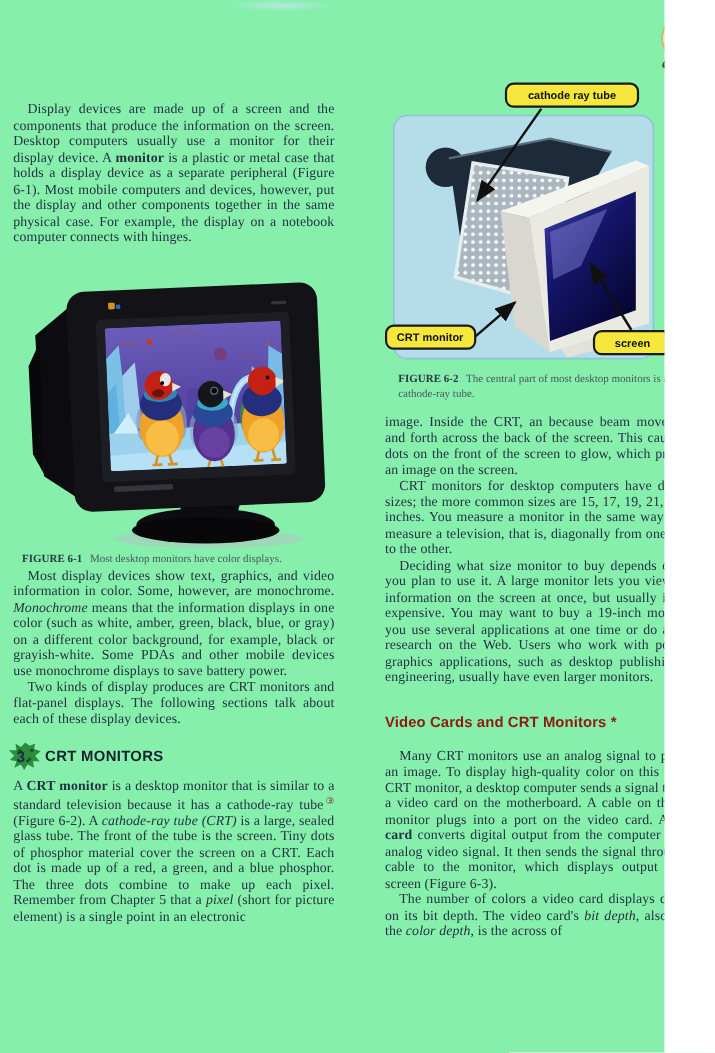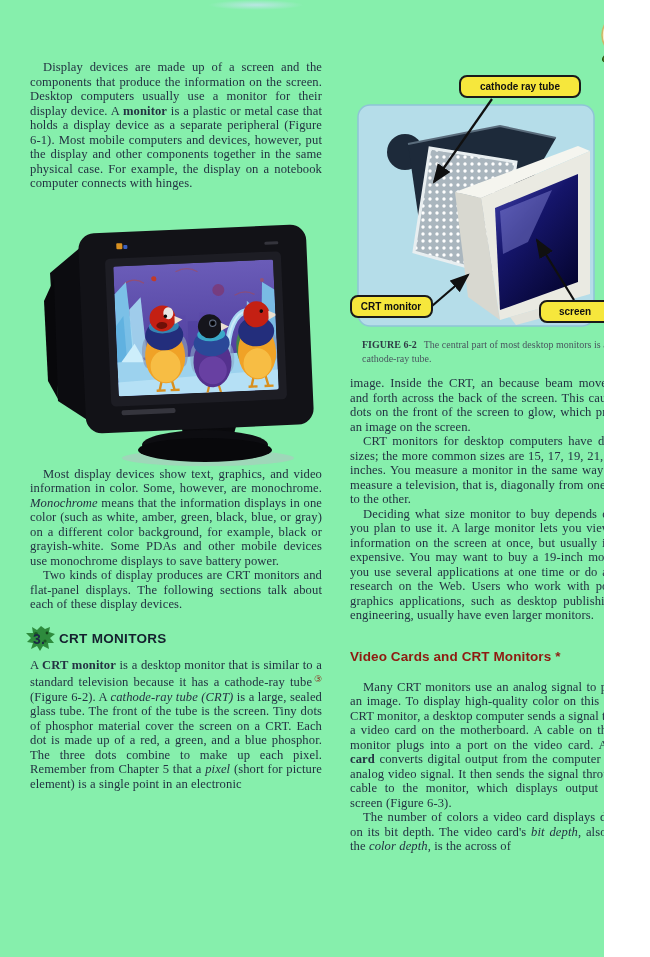--- a/index.html
+++ b/index.html
@@ -11,7 +11,7 @@
     background:radial-gradient(ellipse at center, #c6e4f0 0%, rgba(198,228,240,0) 70%); opacity:.8;}
   .badge{position:absolute; left:597px; top:14px; width:46px; height:52px;}
   .col{position:absolute; top:60px; width:292px;}
-  .col-left{left:30px;}
+  .col-left{left:12px;margin-top:32px;}
   .col-right{left:350px;}
   p.body{
     margin:0; font-size:12.6px; line-height:14.5px; color:#233242;

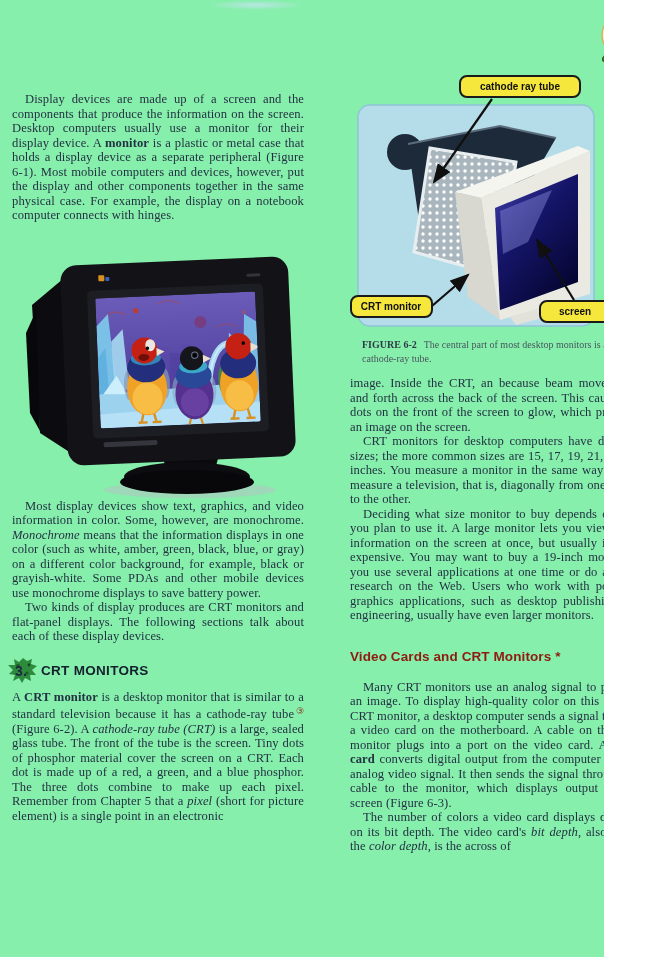--- a/index.html
+++ b/index.html
@@ -165,6 +165,7 @@
       </g>
     </svg>
 
+    <p class="caption"><b>FIGURE 6-1</b><span class="cap-text">Most desktop monitors have color displays.</span></p>
 
     <p class="body indent gap-top"><span>Most display devices show text, graphics, and video information in color. Some, however, are monochrome. </span><span style="font-style: italic;">Monochrome</span><span> means that the information displays in one color (such as white, amber, green, black, blue, or gray) on a different color background, for example, black or grayish-white. Some PDAs and other mobile devices use monochrome displays to save battery power.</span></p>
     <p class="body indent"><span>Two kinds of display produces are CRT monitors and flat-panel displays. The following sections talk about each of these display devices.</span></p>

